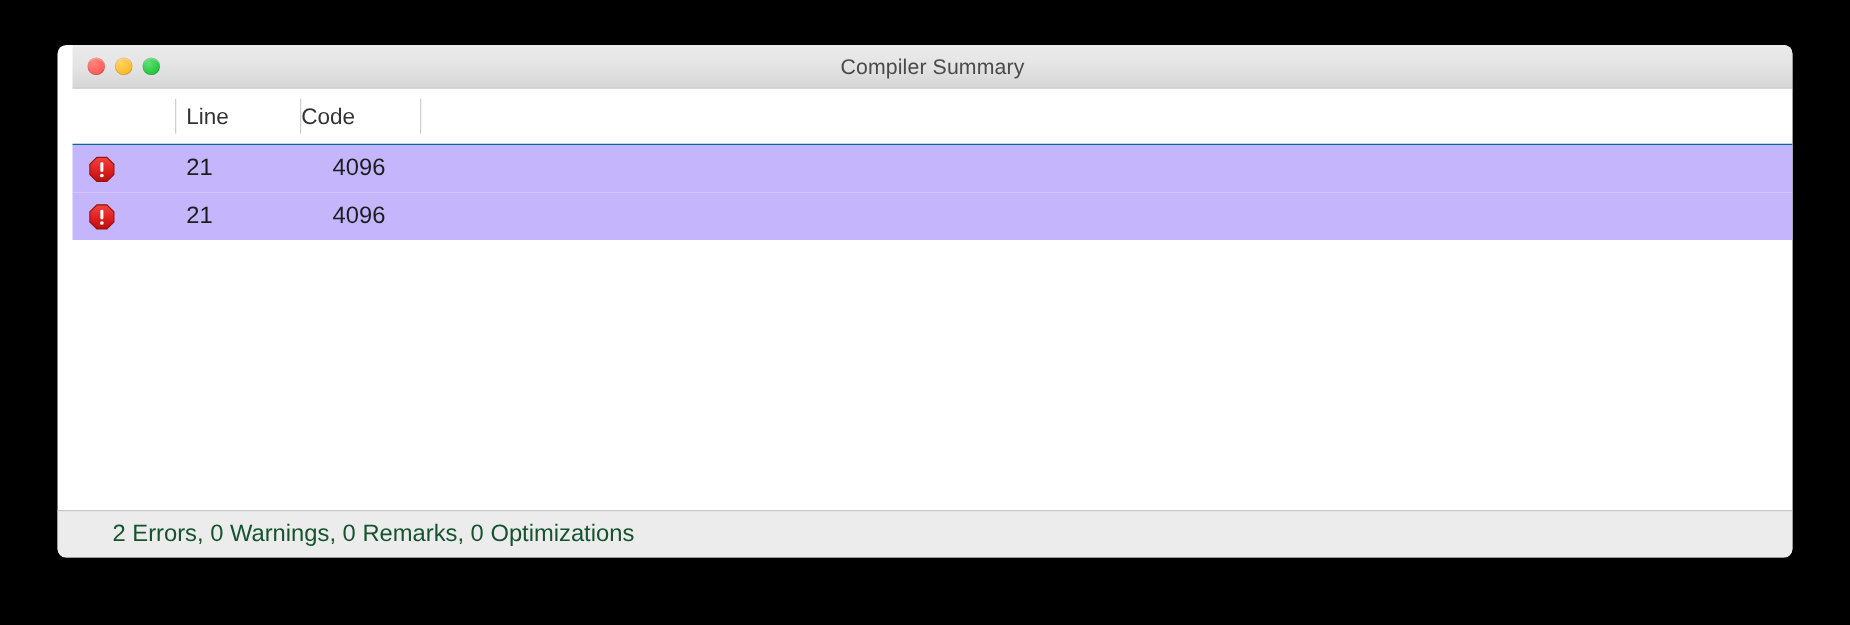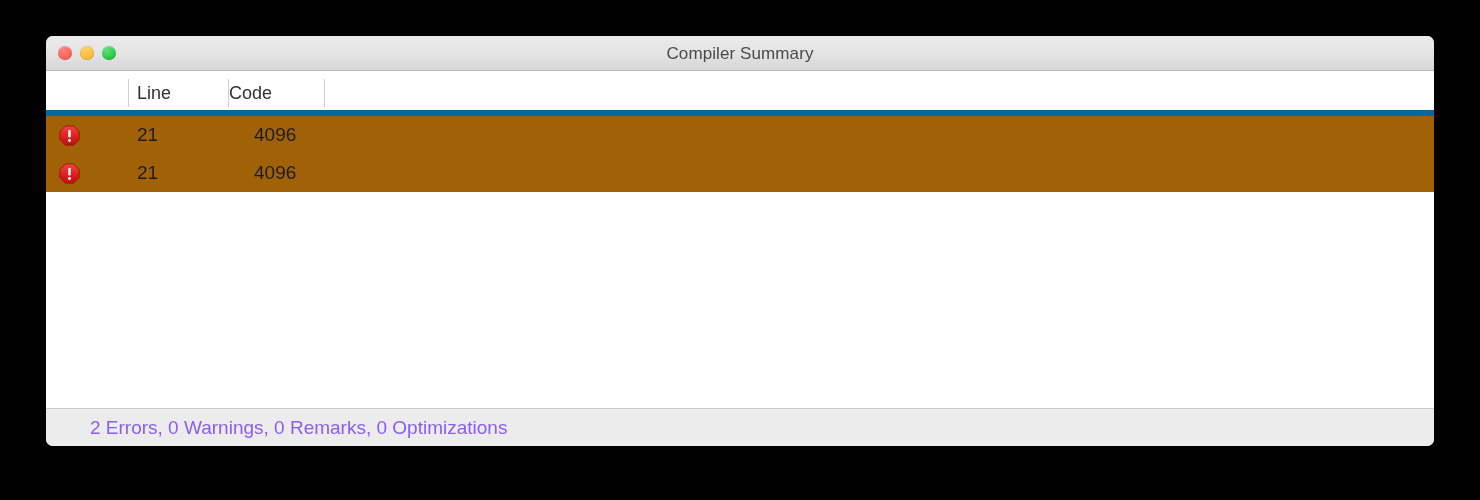--- a/index.html
+++ b/index.html
@@ -21,6 +21,7 @@
     border-radius:7px 7px 7px 7px;
     overflow:hidden;
     box-shadow:0 0 0 0.5px rgba(0,0,0,0.35);
+    padding-left:12px;
   }
 
   

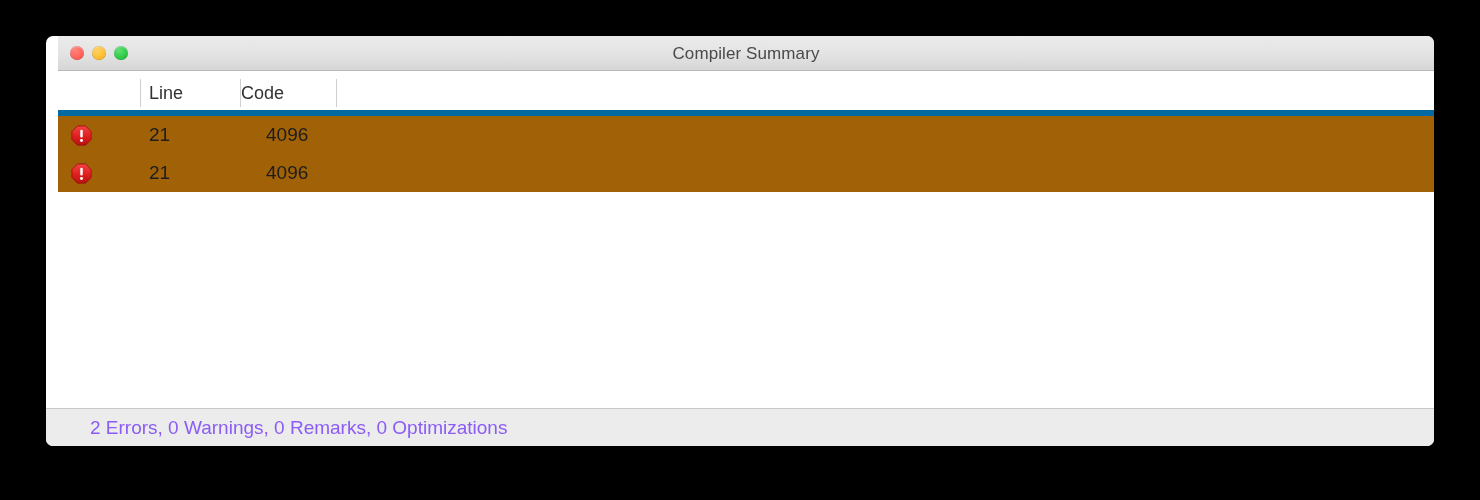--- a/index.html
+++ b/index.html
@@ -70,7 +70,7 @@
     position:relative;
     height:45px;
     background:#ffffff;
-    border-bottom:6px solid #0369a1;
+    border-bottom:1px solid #0369a1;
   }
   .col-head {
     position:absolute;

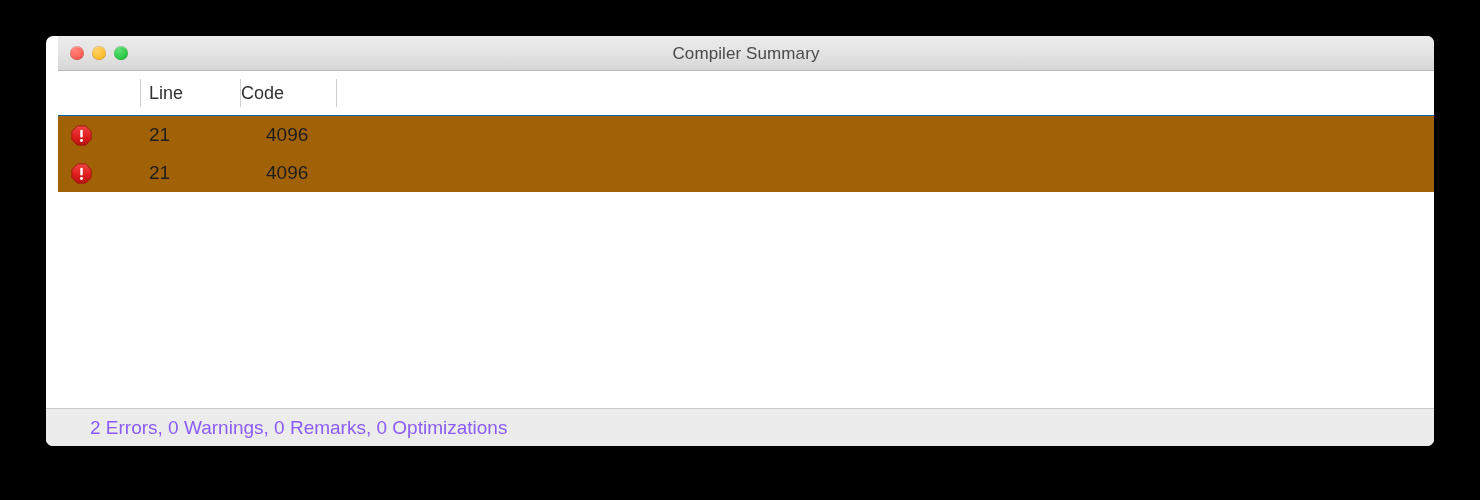--- a/index.html
+++ b/index.html
@@ -92,7 +92,7 @@
   .row {
     position:relative;
     height:38px;
-    background:#a16207;
+    background:#c4b5fd;
   }
   .cell {
     position:absolute;

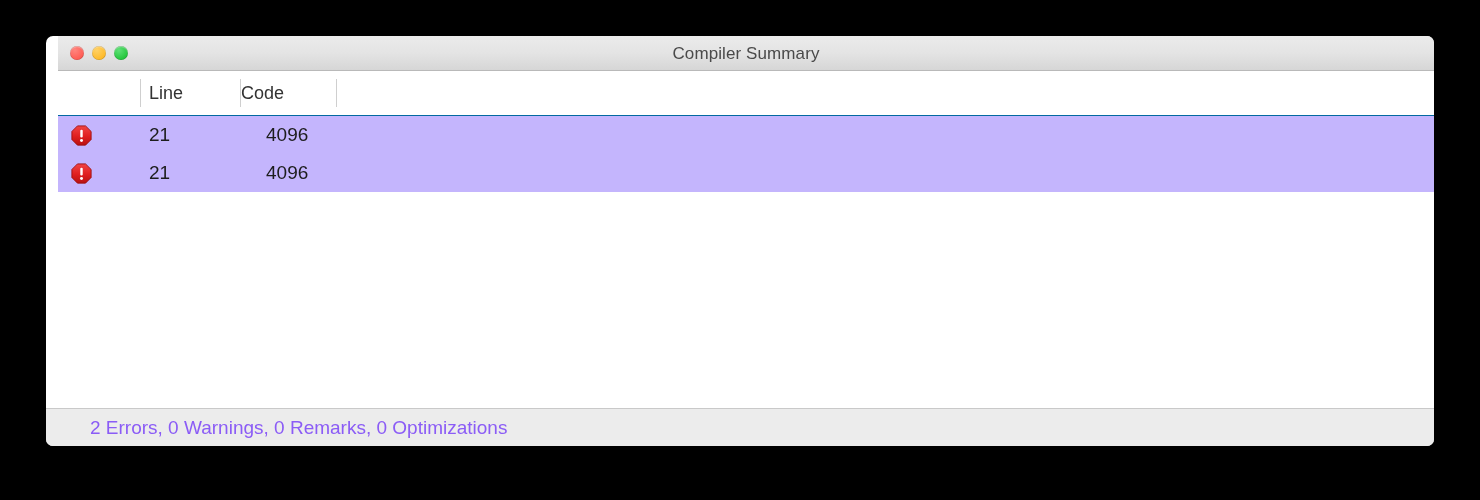--- a/index.html
+++ b/index.html
@@ -125,7 +125,7 @@
     left:44px; top:0;
     height:38px; line-height:38px;
     font-size:19px;
-    color:#8b5cf6;
+    color:#14532d;
     white-space:nowrap;
   }
 </style>

